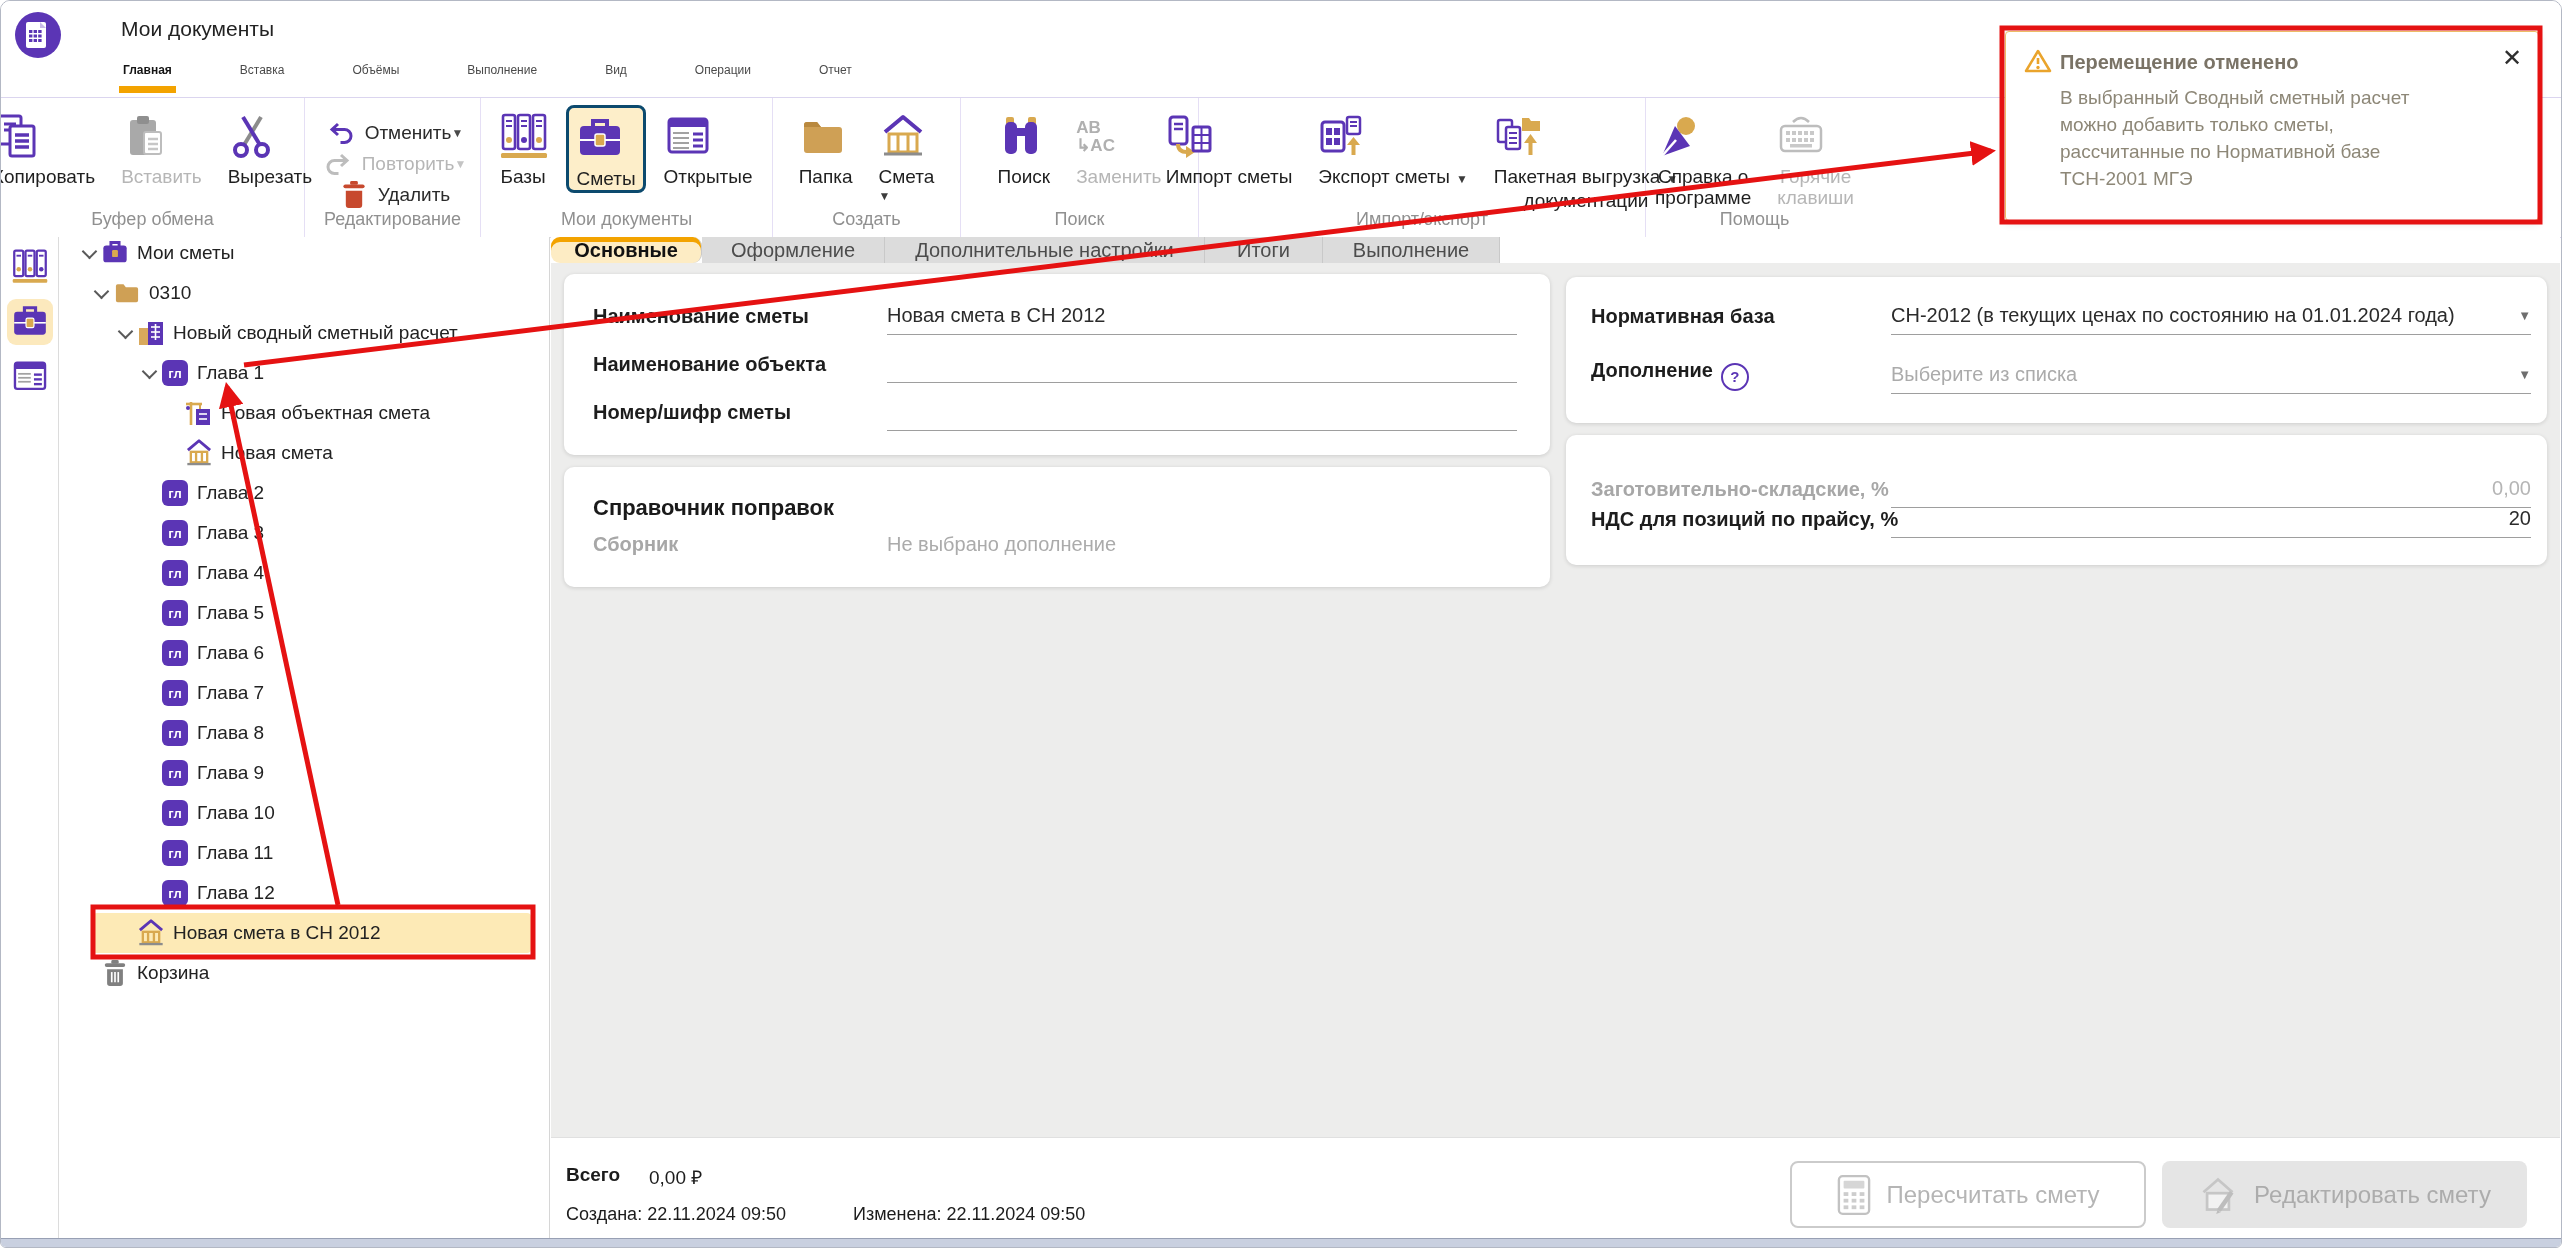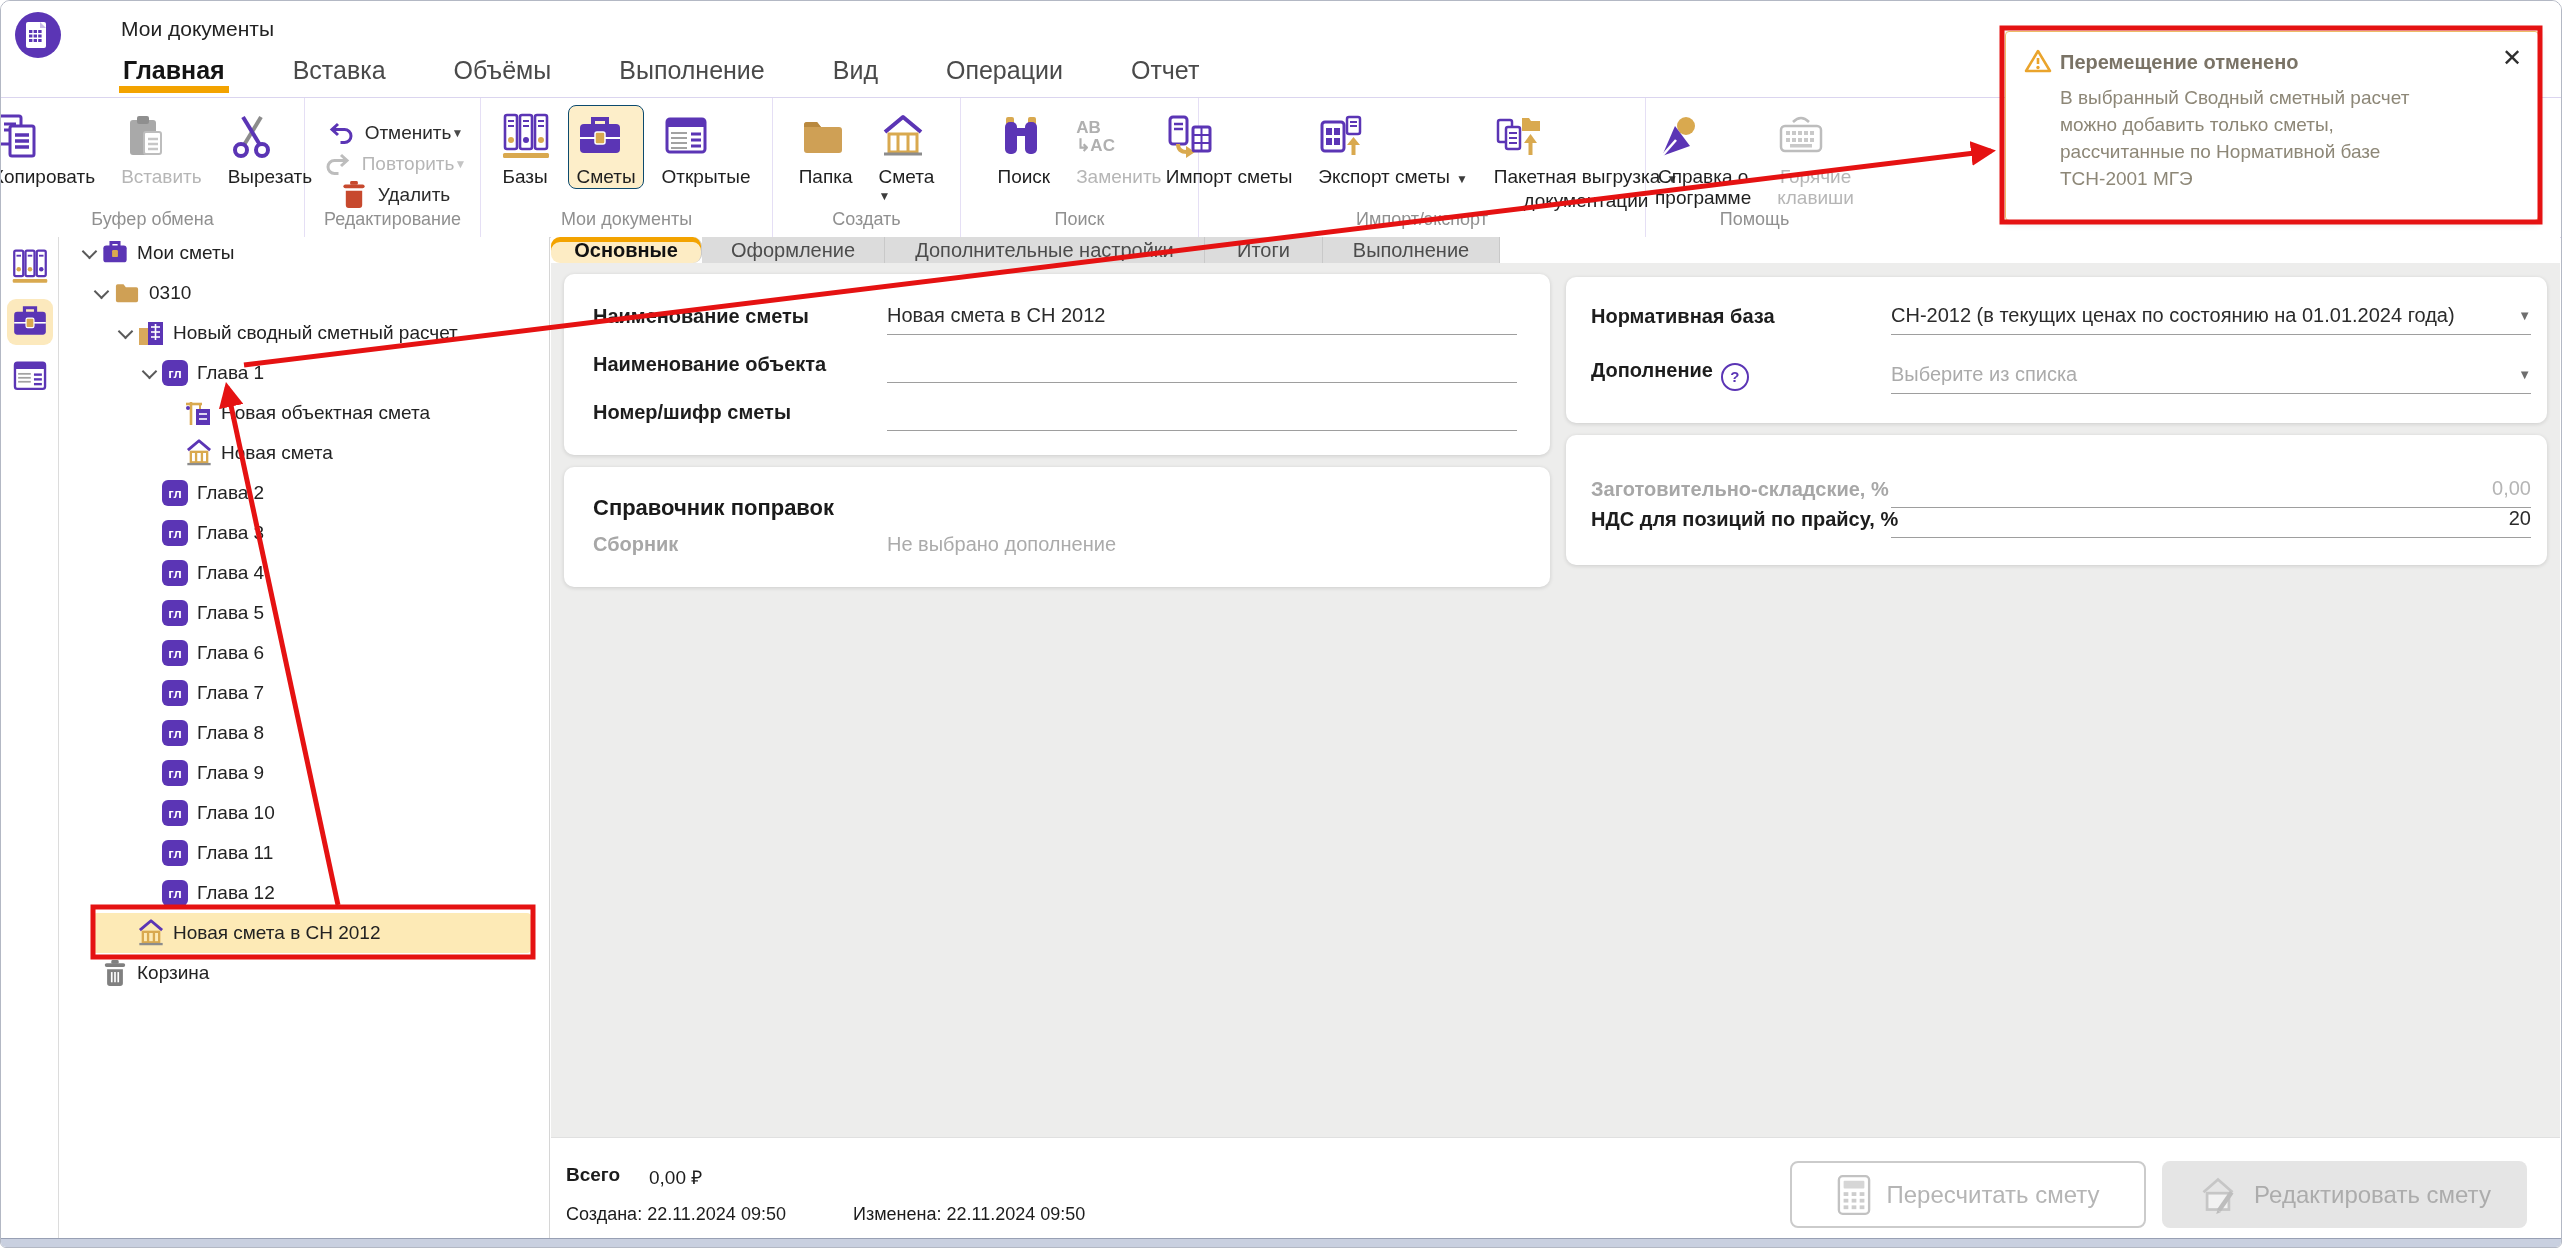--- a/index.html
+++ b/index.html
@@ -12,7 +12,7 @@
         display:flex;align-items:center;justify-content:center;}
   .app-title{position:absolute;left:120px;top:16px;font-size:21px;color:#222;}
   .menu{position:absolute;left:122px;top:54px;display:flex;}
-  .menu-item{position:relative;font-size:25px;color:#4a4a4a;margin-right:68px;line-height:30px;cursor:default;}
+  .menu-item{position:relative;font-size:12px;color:#4a4a4a;margin-right:68px;line-height:30px;cursor:default;}
   .menu-item.active{font-weight:bold;color:#141414;}
   .menu-item.active::after{content:"";position:absolute;left:-4px;right:-4px;bottom:-8px;height:7px;background:#f3a300;}
 

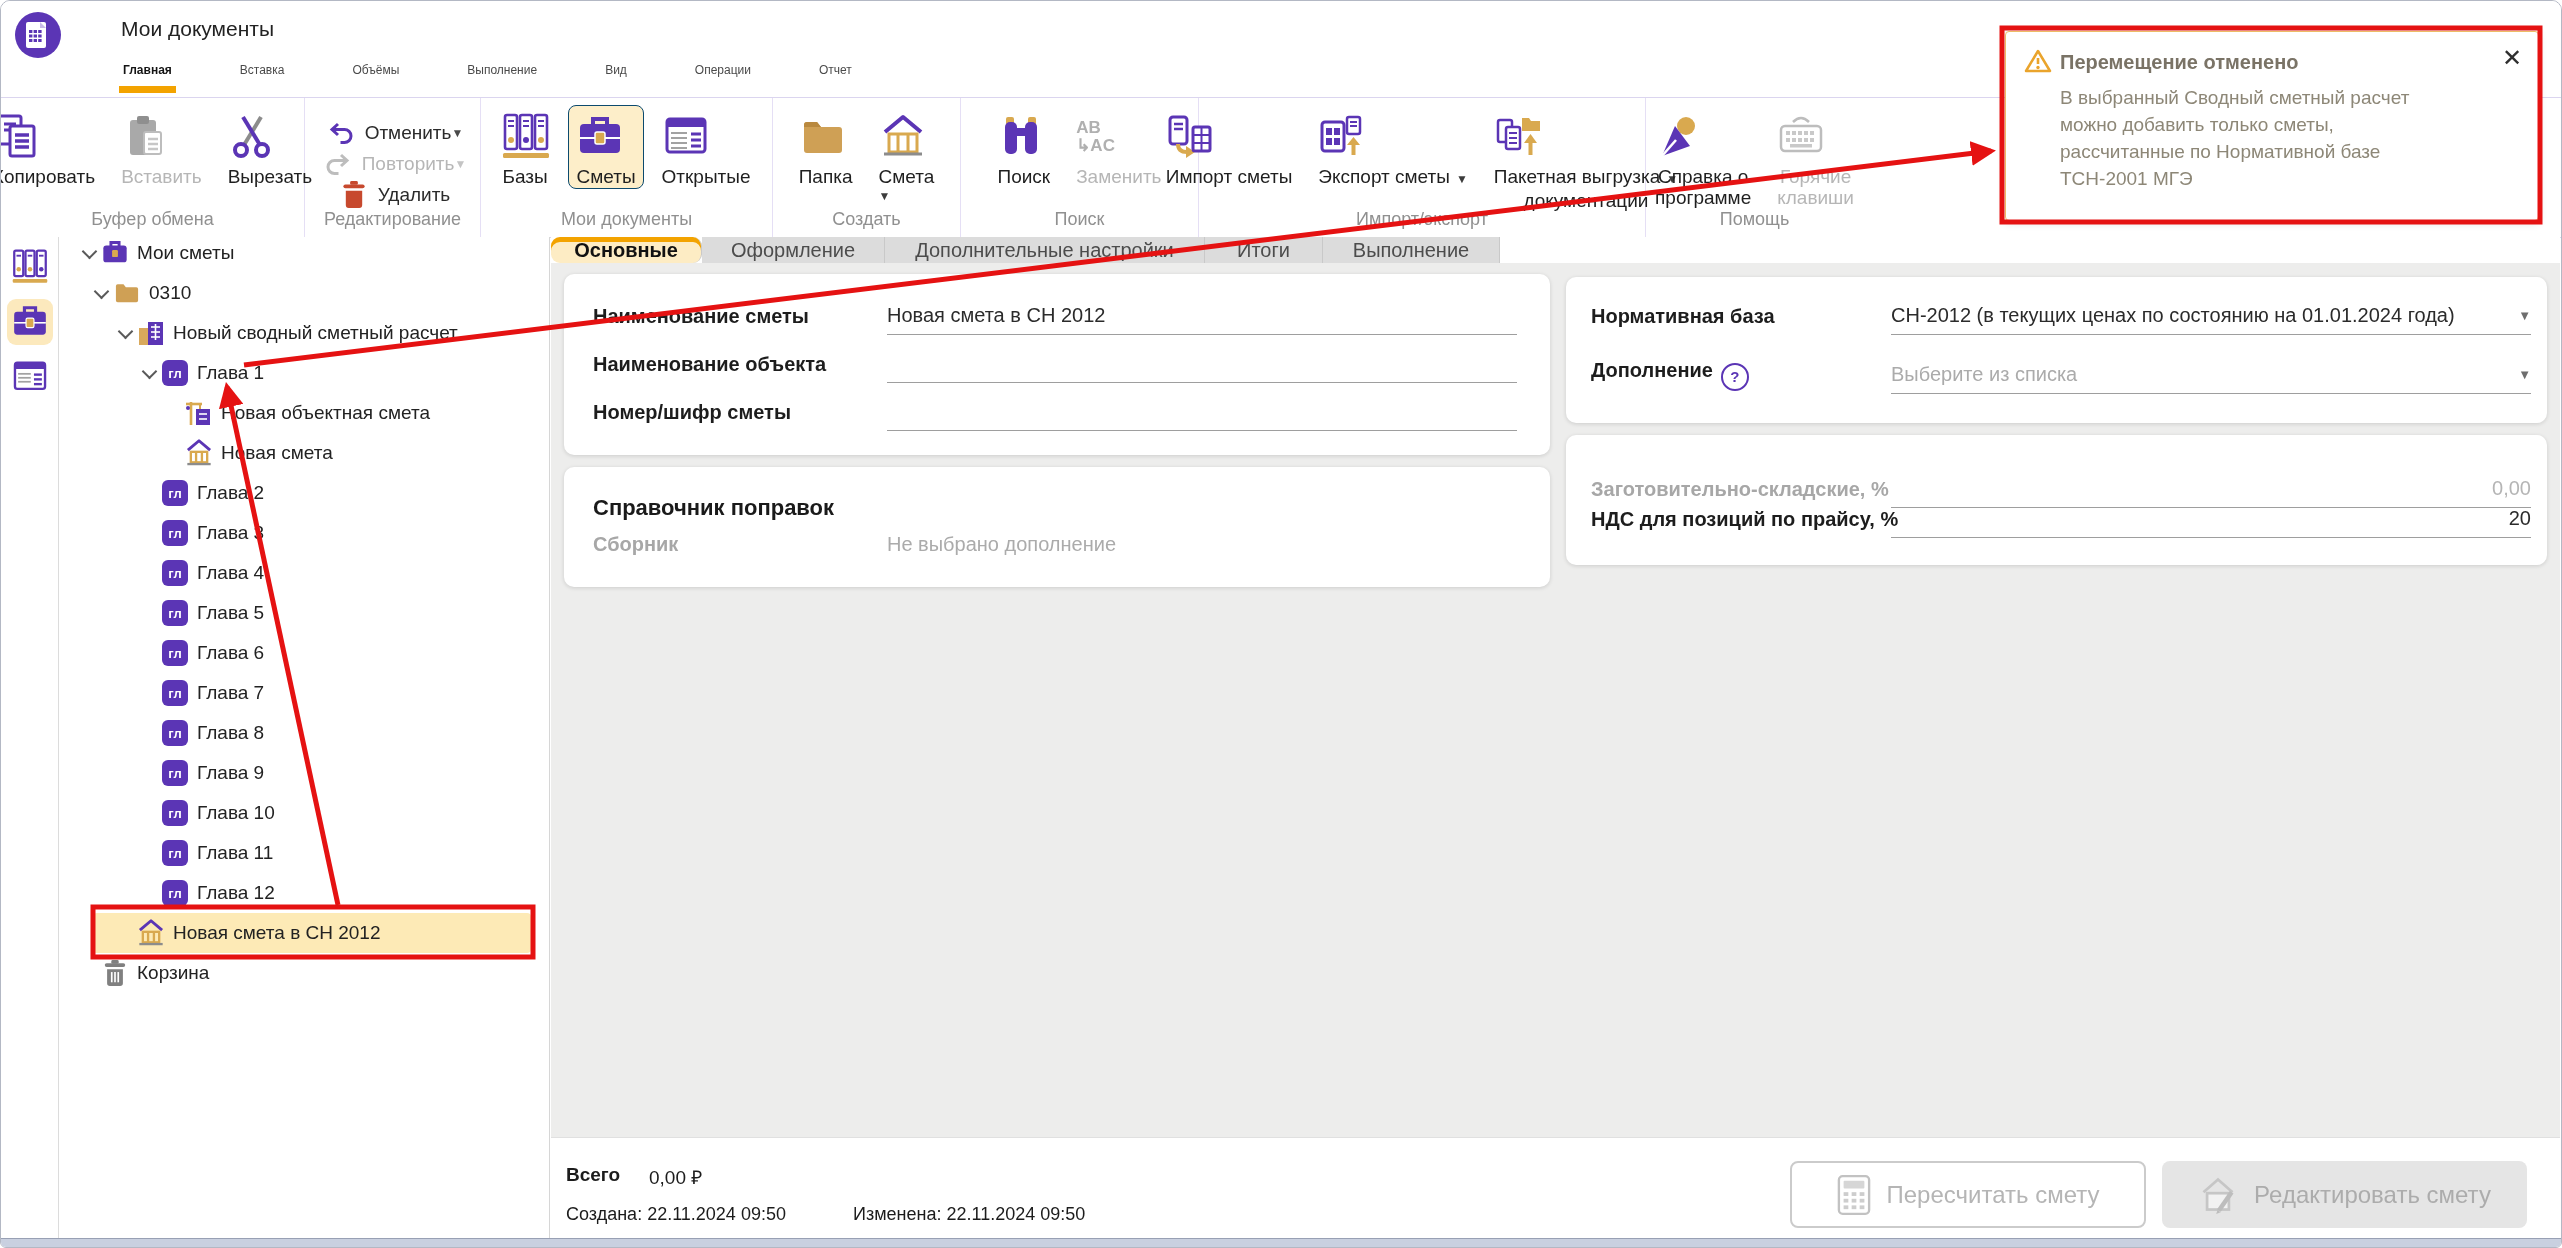--- a/index.html
+++ b/index.html
@@ -25,7 +25,7 @@
   .rbtn .ric{height:58px;display:flex;align-items:center;justify-content:center;}
   .rbtn .rlb{font-size:19px;color:#1f1f1f;text-align:center;line-height:21px;white-space:nowrap;}
   .rbtn.disabled .rlb{color:#b6b6b6;}
-  .rbtn.selected{background:#fdeec9;border:1px solid #0c4a6e;padding:2px 7px 1px;}
+  .rbtn.selected{background:#fdeec9;border:3px solid #0c4a6e;padding:2px 7px 1px;}
   .rcaret{font-size:12px;color:#3c3c3c;margin-top:2px;}
   .inline-caret{font-size:12px;color:#3c3c3c;margin-left:6px;}
   .editcol{display:flex;flex-direction:column;padding:12px 10px 0 14px;width:150px;align-items:center;}

